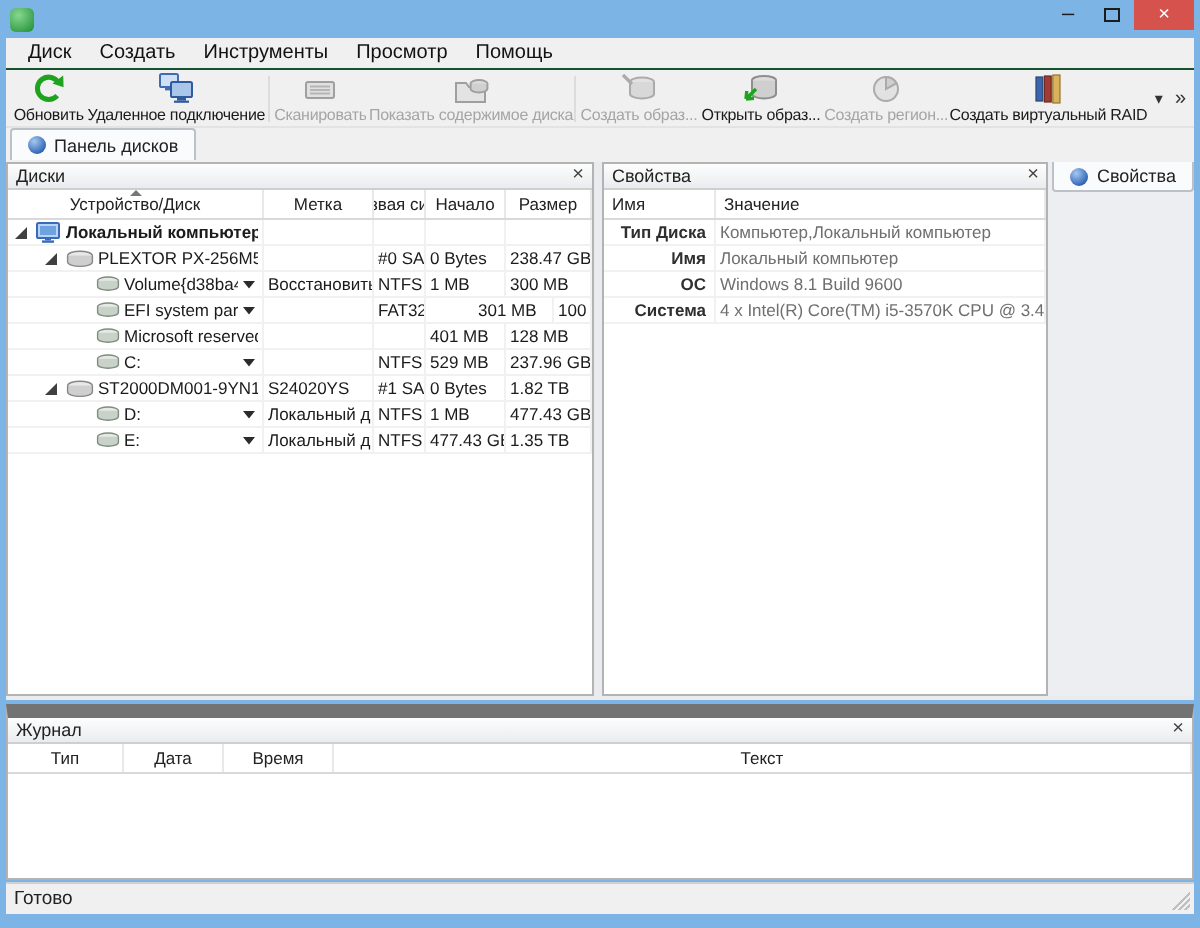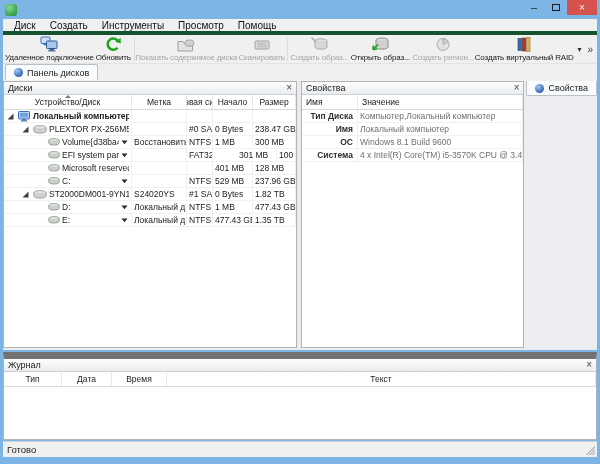--- a/index.html
+++ b/index.html
@@ -14,7 +14,7 @@
   .winbtn.close{width:30px;background:var(--close-button,#d6524c);color:#fff;font-size:10px;}
   .maxglyph{width:8px;height:7px;border:1px solid #1c1c1c;display:inline-block;}
   
-  .menubar{flex:0 0 16px;background:var(--chrome-bg,#f0f0f0);display:flex;align-items:center;padding-left:4px;font-size:10px;color:#111;border-bottom:4px solid #14532d;}
+  .menubar{flex:0 0 16px;background:var(--chrome-bg,#f0f0f0);display:flex;align-items:center;padding-left:4px;font-size:10px;color:#111;border-bottom:1px solid #14532d;}
   .menu-item{padding:0 7px;white-space:nowrap;}
   .toolbar{flex:0 0 29px;background:var(--chrome-bg,#f0f0f0);display:flex;align-items:center;padding:0 2px;border-bottom:1px solid #e3e3e3;overflow:hidden;}
   .tb{display:flex;flex-direction:column;align-items:center;justify-content:center;padding:1px 3px 0;height:29px;font-size:8px;color:#1a1a1a;min-width:0;flex-shrink:1;}

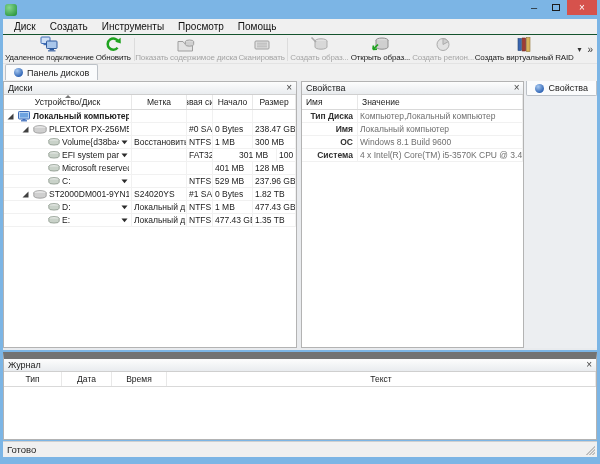--- a/index.html
+++ b/index.html
@@ -84,6 +84,15 @@
   <div class="toolbar">
       <div class="tb">
         <span class="tb-icon">
+          <svg width="16" height="15" viewBox="0 0 16 15">
+            <path d="M12.6 10.8 A5.6 5.6 0 1 1 13.3 4.6" fill="none" stroke="#1fa31f" stroke-width="2.5"></path>
+            <polygon points="15.6,0.8 15.8,6.6 10.2,4.8" fill="#1fa31f"></polygon>
+          </svg>
+        </span>
+        <span class="tb-label">Обновить</span>
+      </div>
+      <div class="tb">
+        <span class="tb-icon">
           <svg width="18" height="16" viewBox="0 0 18 16">
             <rect x="1" y="1" width="9" height="6.5" rx="0.8" fill="#cfe0f5" stroke="#3f6db5"></rect>
             <rect x="3.5" y="8" width="4" height="1.2" fill="#3f6db5"></rect>
@@ -93,15 +102,6 @@
           </svg>
         </span>
         <span class="tb-label">Удаленное подключение</span>
-      </div>
-      <div class="tb">
-        <span class="tb-icon">
-          <svg width="16" height="15" viewBox="0 0 16 15">
-            <path d="M12.6 10.8 A5.6 5.6 0 1 1 13.3 4.6" fill="none" stroke="#1fa31f" stroke-width="2.5"></path>
-            <polygon points="15.6,0.8 15.8,6.6 10.2,4.8" fill="#1fa31f"></polygon>
-          </svg>
-        </span>
-        <span class="tb-label">Обновить</span>
       </div>
       <div class="tb-sep"></div>
       <div class="tb disabled">

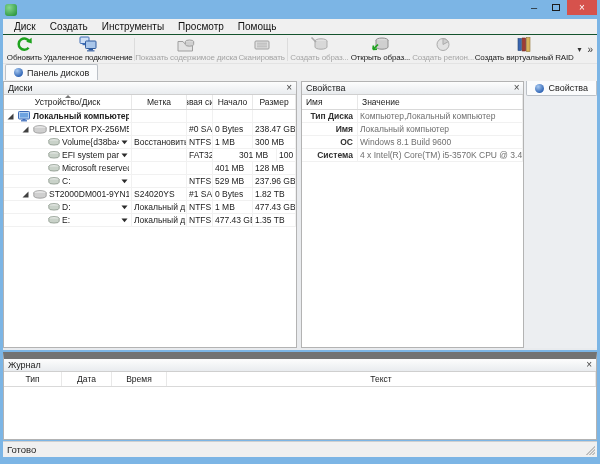--- a/index.html
+++ b/index.html
@@ -107,21 +107,21 @@
       <div class="tb disabled">
         <span class="tb-icon">
           <svg width="18" height="14" viewBox="0 0 18 14">
+            <rect x="2" y="3" width="14" height="8" rx="1" fill="#e0e0e0" stroke="#9f9f9f"></rect>
+            <path d="M4 5.2 h10 M4 7 h10 M4 8.8 h10" stroke="#b5b5b5" fill="none"></path>
+          </svg>
+        </span>
+        <span class="tb-label">Сканировать</span>
+      </div>
+      <div class="tb disabled">
+        <span class="tb-icon">
+          <svg width="18" height="14" viewBox="0 0 18 14">
             <path d="M1 3.5 h5 l1.5 2 h8 v7.5 h-14.5 z" fill="#e3e3e3" stroke="#9f9f9f"></path>
             <ellipse cx="12.5" cy="3.8" rx="4.2" ry="1.8" fill="#dddddd" stroke="#9f9f9f"></ellipse>
             <path d="M8.3 3.8 v2.6 a4.2 1.8 0 0 0 8.4 0 v-2.6" fill="#d0d0d0" stroke="#9f9f9f"></path>
           </svg>
         </span>
         <span class="tb-label">Показать содержимое диска</span>
-      </div>
-      <div class="tb disabled">
-        <span class="tb-icon">
-          <svg width="18" height="14" viewBox="0 0 18 14">
-            <rect x="2" y="3" width="14" height="8" rx="1" fill="#e0e0e0" stroke="#9f9f9f"></rect>
-            <path d="M4 5.2 h10 M4 7 h10 M4 8.8 h10" stroke="#b5b5b5" fill="none"></path>
-          </svg>
-        </span>
-        <span class="tb-label">Сканировать</span>
       </div>
       <div class="tb-sep"></div>
       <div class="tb disabled">

